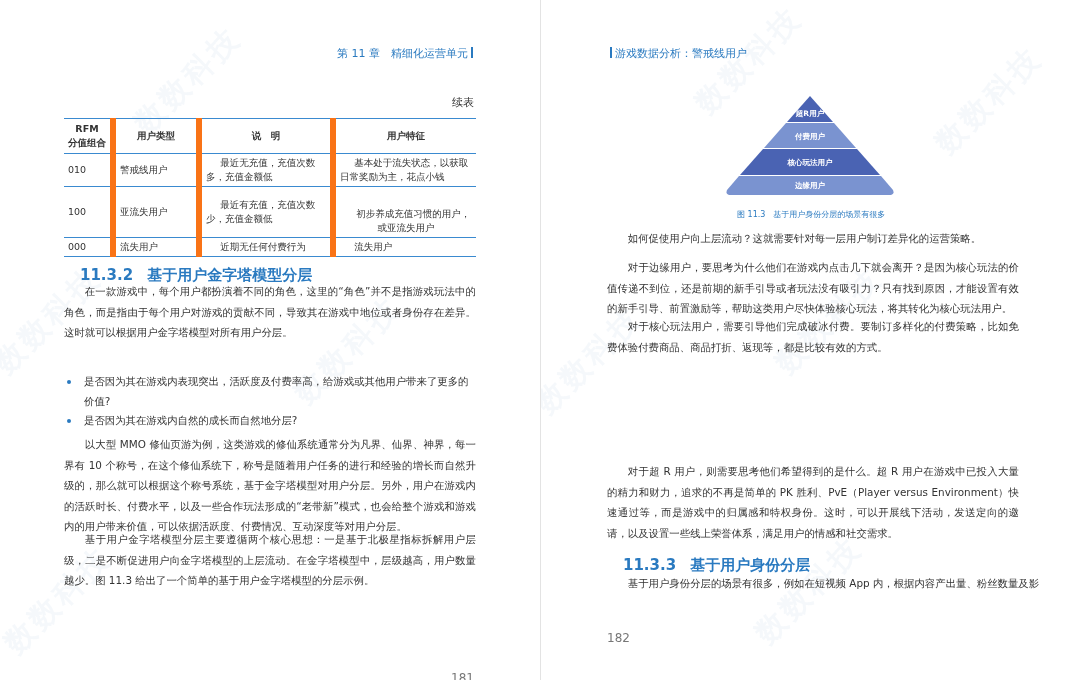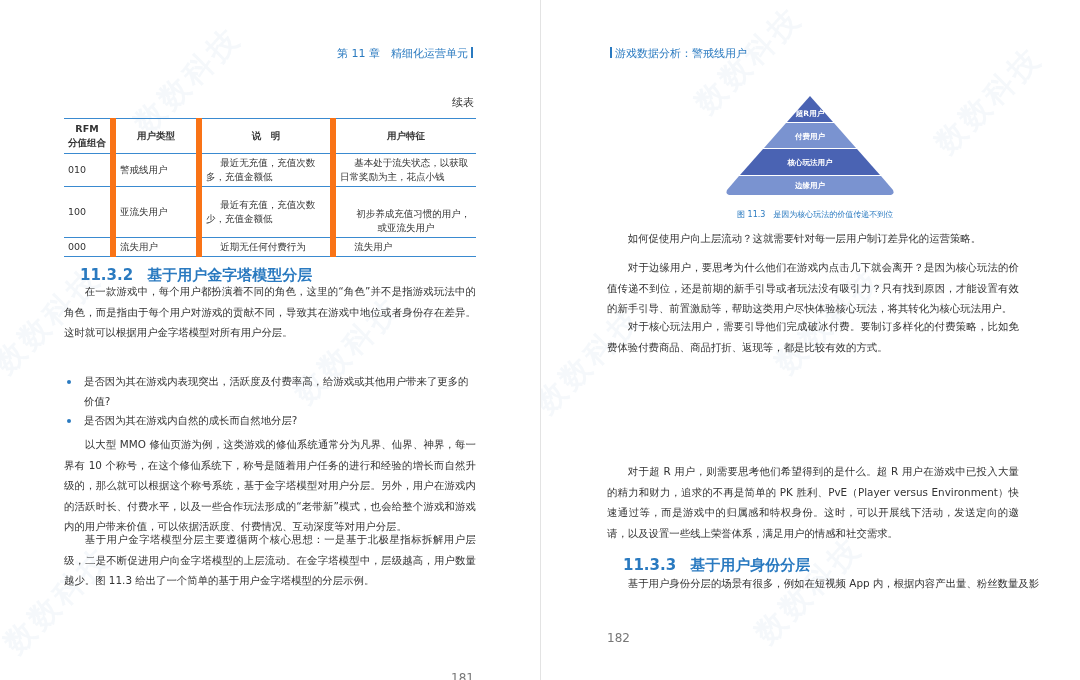--- a/index.html
+++ b/index.html
@@ -157,7 +157,7 @@
   </div>
 
   <div class="fig-caption">
-    <span class="num">图 11.3</span><span>是因为核心玩法的价值传递不到位</span>
+    <span class="num">图 11.3</span><span>基于用户身份分层的场景有很多</span>
   </div>
 
   <p class="para" style="left:607px;top:228px;width:412px;">如何促使用户向上层流动？这就需要针对每一层用户制订差异化的运营策略。</p>

